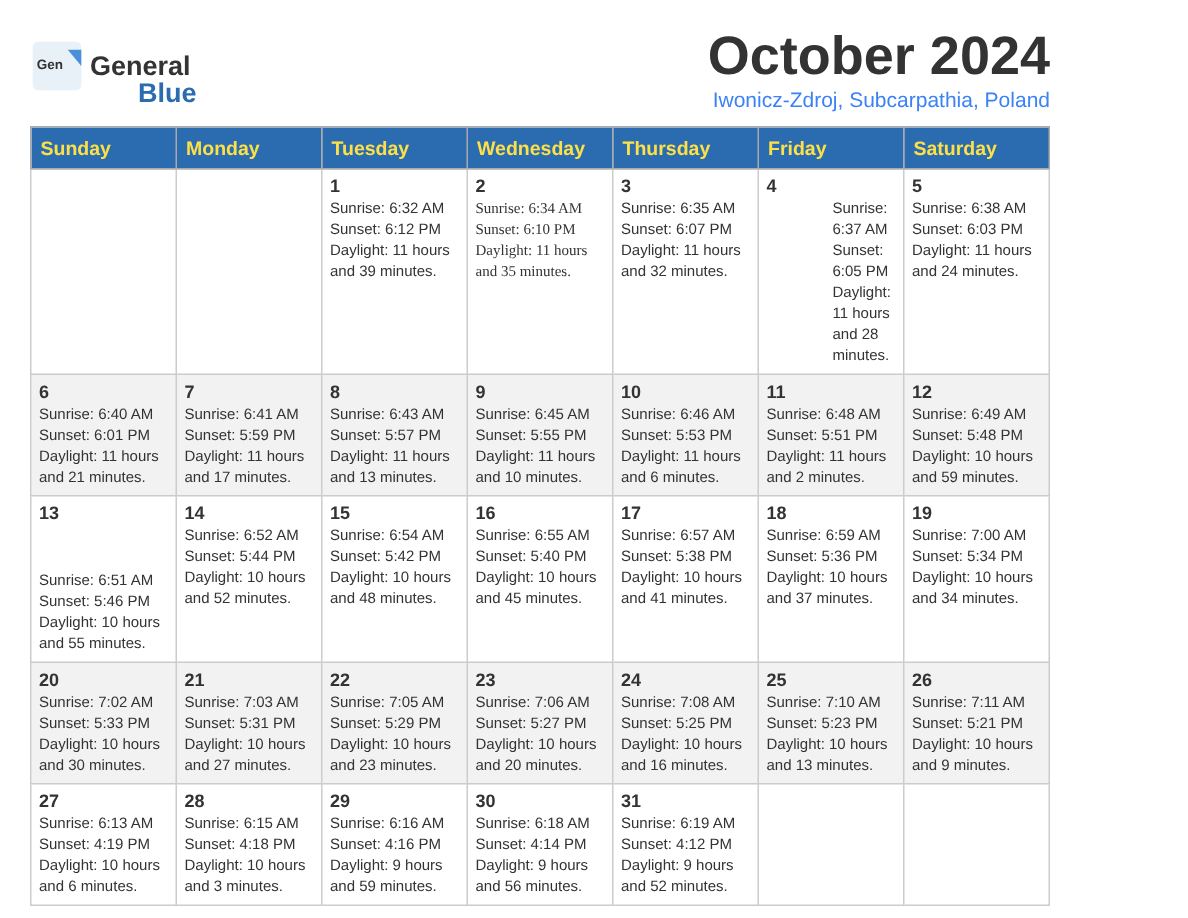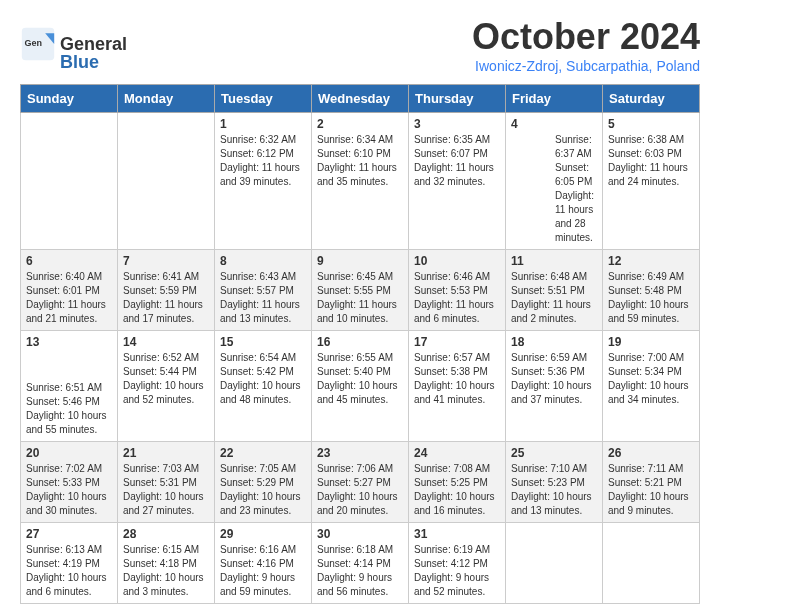--- a/index.html
+++ b/index.html
@@ -38,6 +38,7 @@
       font-size: 18px;
       font-weight: bold;
       color: #2b6cb0;
+      margin-left: 32px;
     }
     .logo-icon {
       width: 36px;

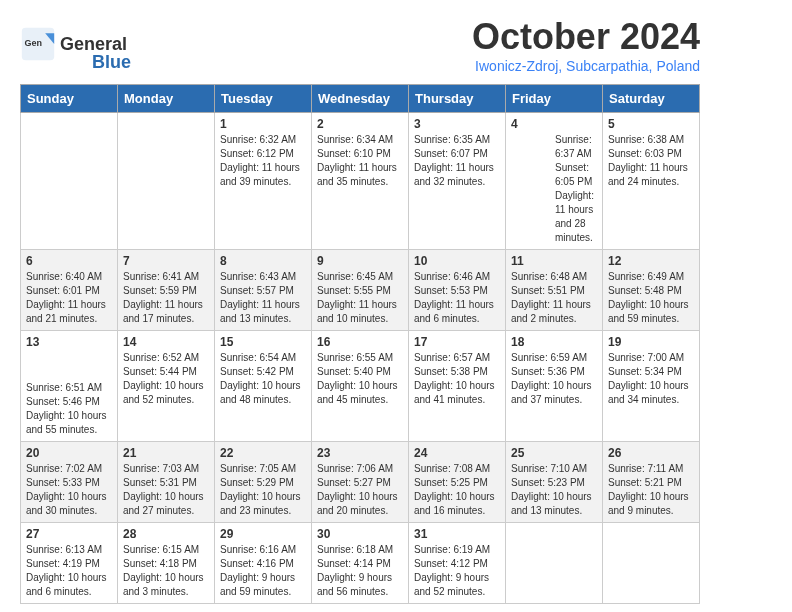--- a/index.html
+++ b/index.html
@@ -63,7 +63,7 @@
     }
     .calendar th {
       background-color: #2b6cb0;
-      color: #ffffff;
+      color: #fde047;
       text-align: left;
       padding: 6px 6px;
       font-size: 13px;

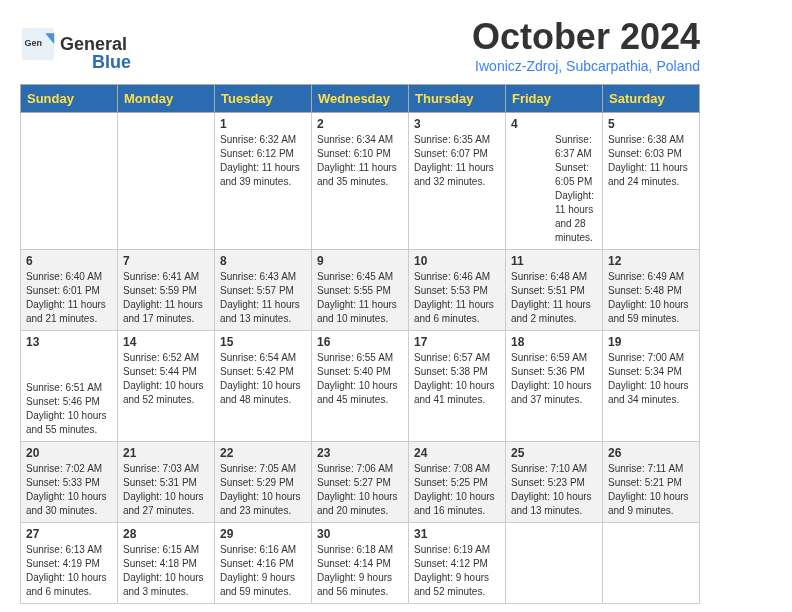--- a/index.html
+++ b/index.html
@@ -145,7 +145,7 @@
           </td>
           <td>
             <span class="day-num">2</span>
-            <div class="cell-text" style="white-space: pre-line;">Sunrise: 6:34 AM
+            <div class="cell-text" style="white-space: pre-line; font-family: Liberation Serif, serif;">Sunrise: 6:34 AM
 Sunset: 6:10 PM
 Daylight: 11 hours and 35 minutes.</div>
           </td>

